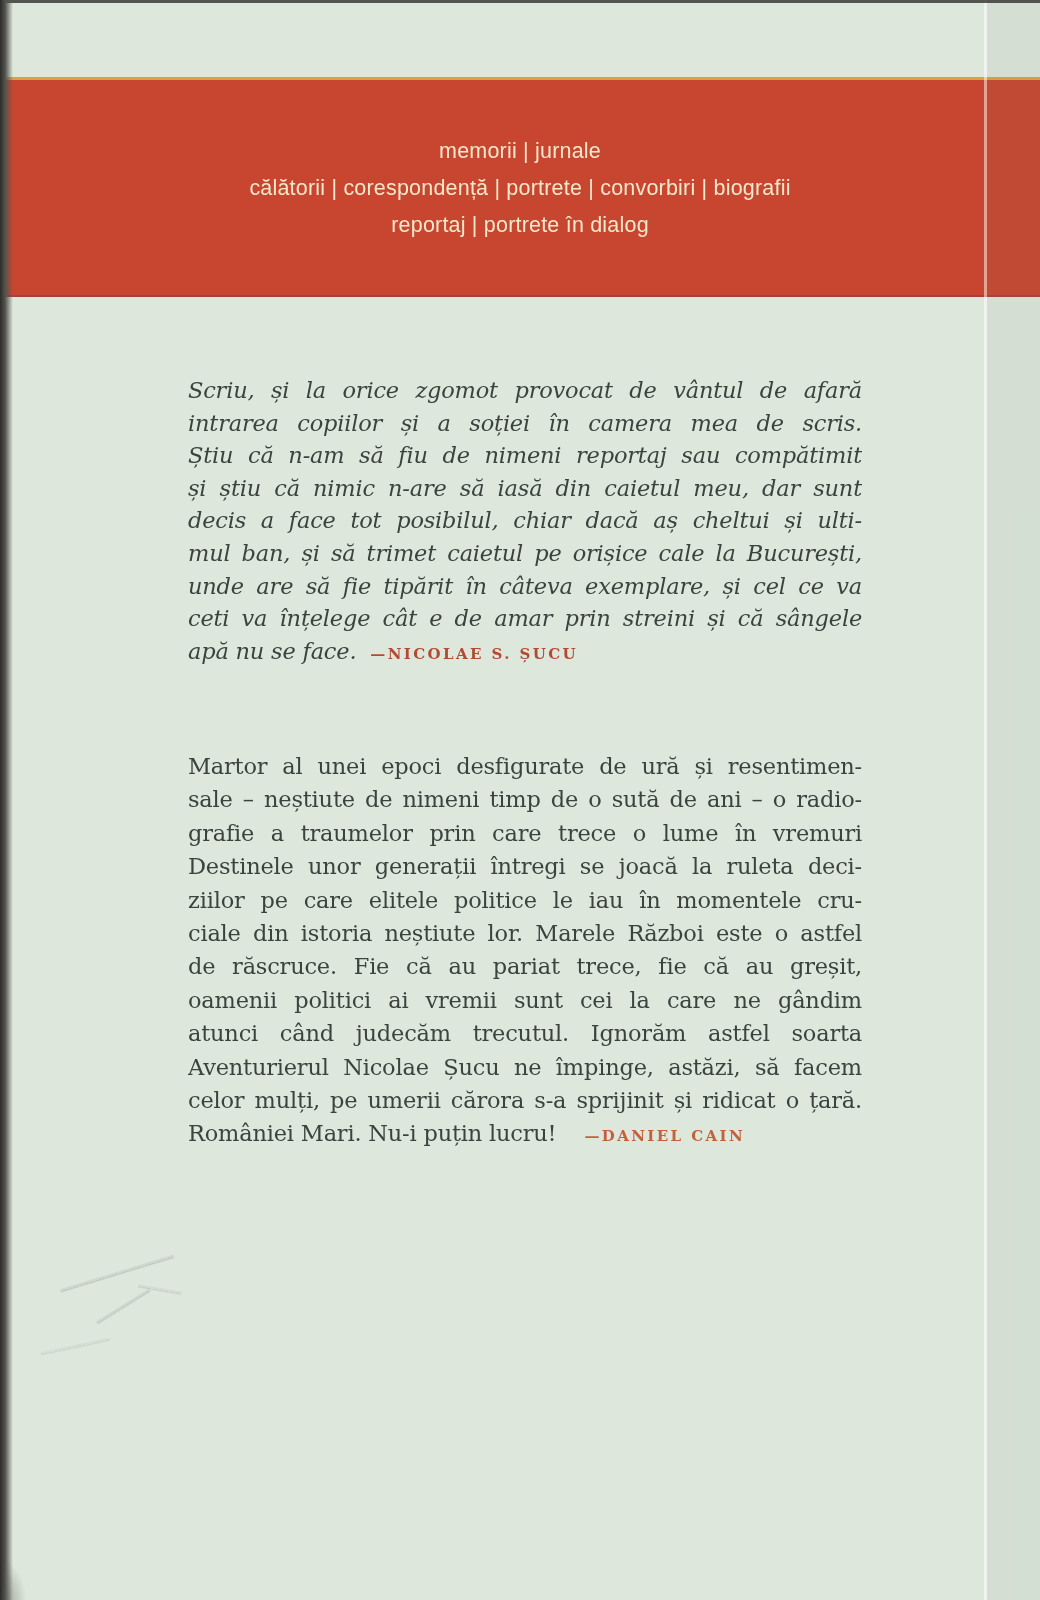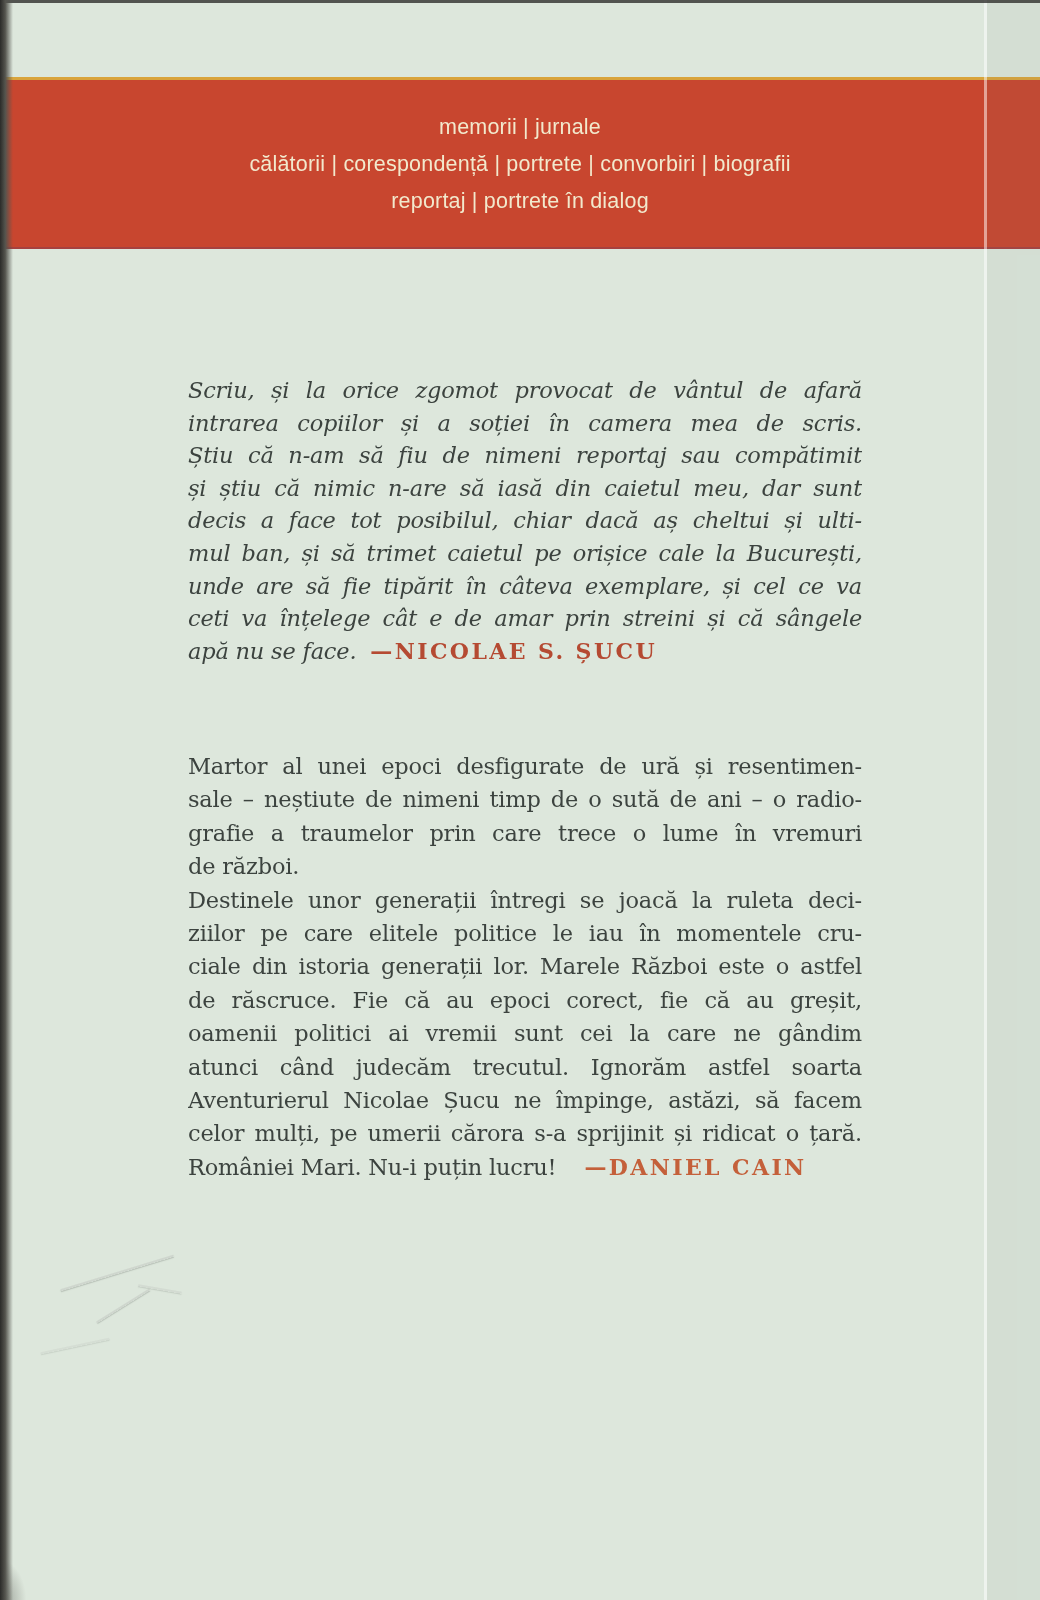--- a/index.html
+++ b/index.html
@@ -35,7 +35,7 @@
 
   
   .banner {
-    position:absolute; left:0; top:77px; width:1040px; height:172px;
+    position:absolute; left:0; top:77px; width:1040px; height:220px;
     background:var(--banner-background, #c8462f);
     border-top:3px solid var(--banner-top-line, #d9a43c);
     box-sizing:border-box;

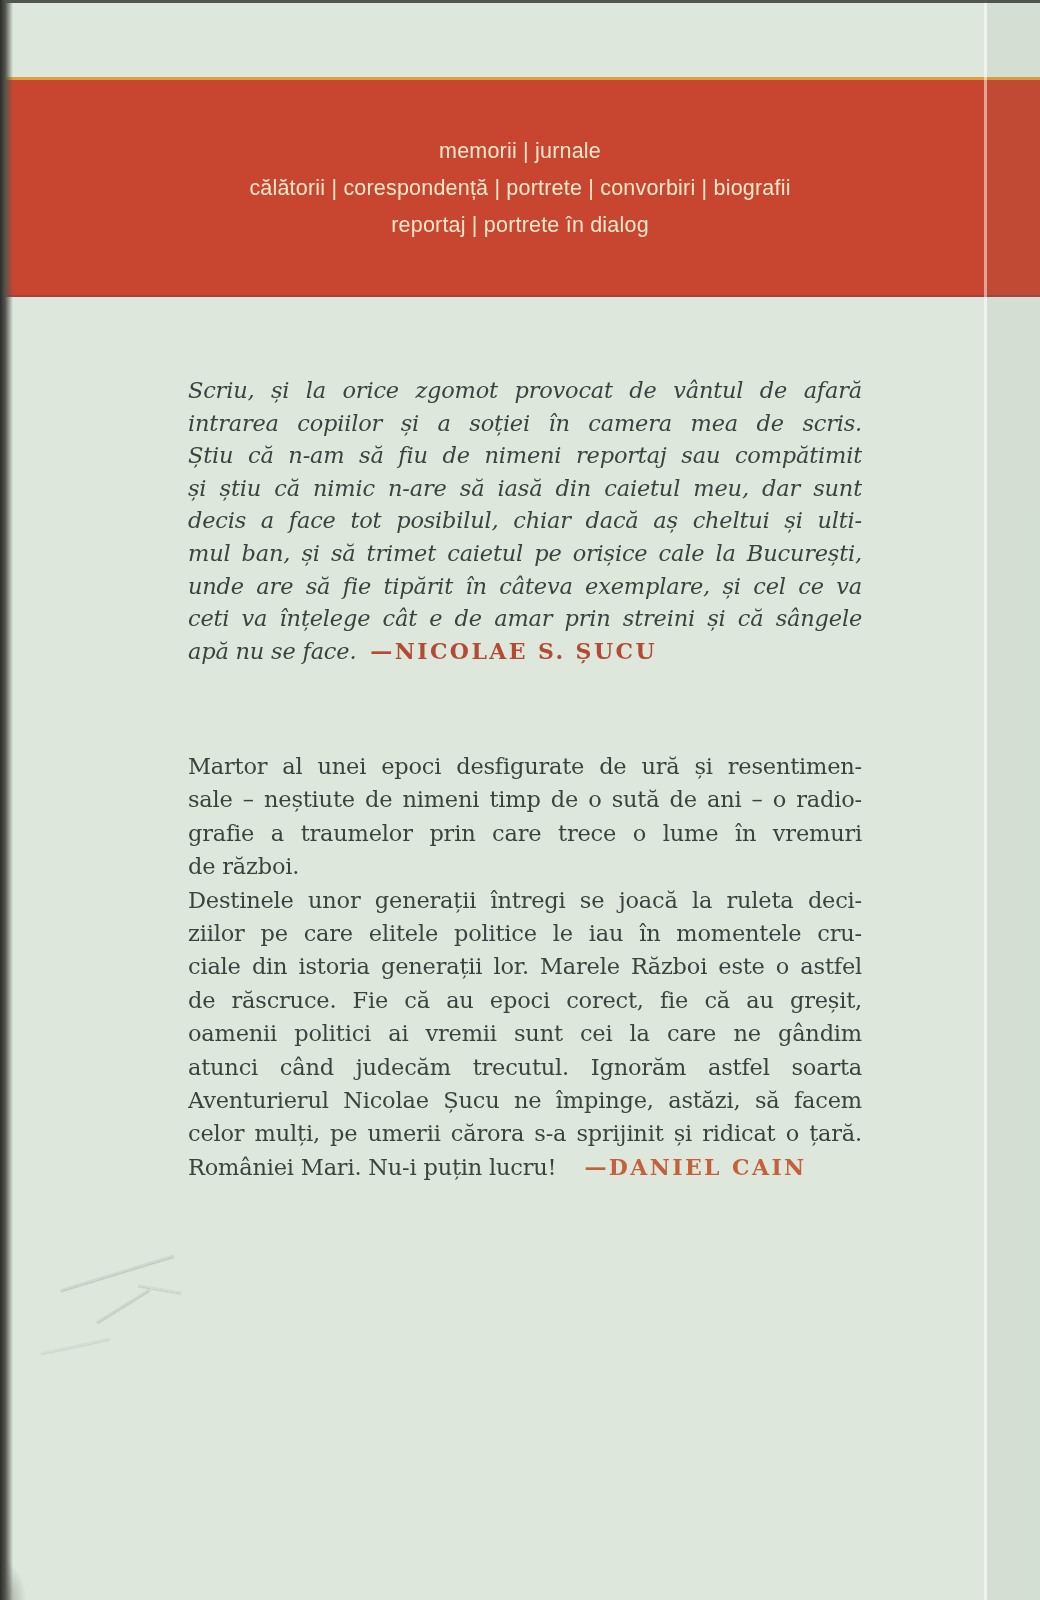--- a/index.html
+++ b/index.html
@@ -63,7 +63,7 @@
   .lastline { text-align:left; text-align-last:left; white-space:nowrap; }
   .attr {
     font-style:normal; font-weight:bold;
-    font-size:22px; letter-spacing:2.4px; white-space:nowrap;
+    font-size:15px; letter-spacing:2.4px; white-space:nowrap;
   }
   .quote-attr  { color:var(--quote-attribution, #b54a32); margin-left:14px; }
   .review-attr { color:var(--review-attribution, #c4603a); margin-left:28px; }

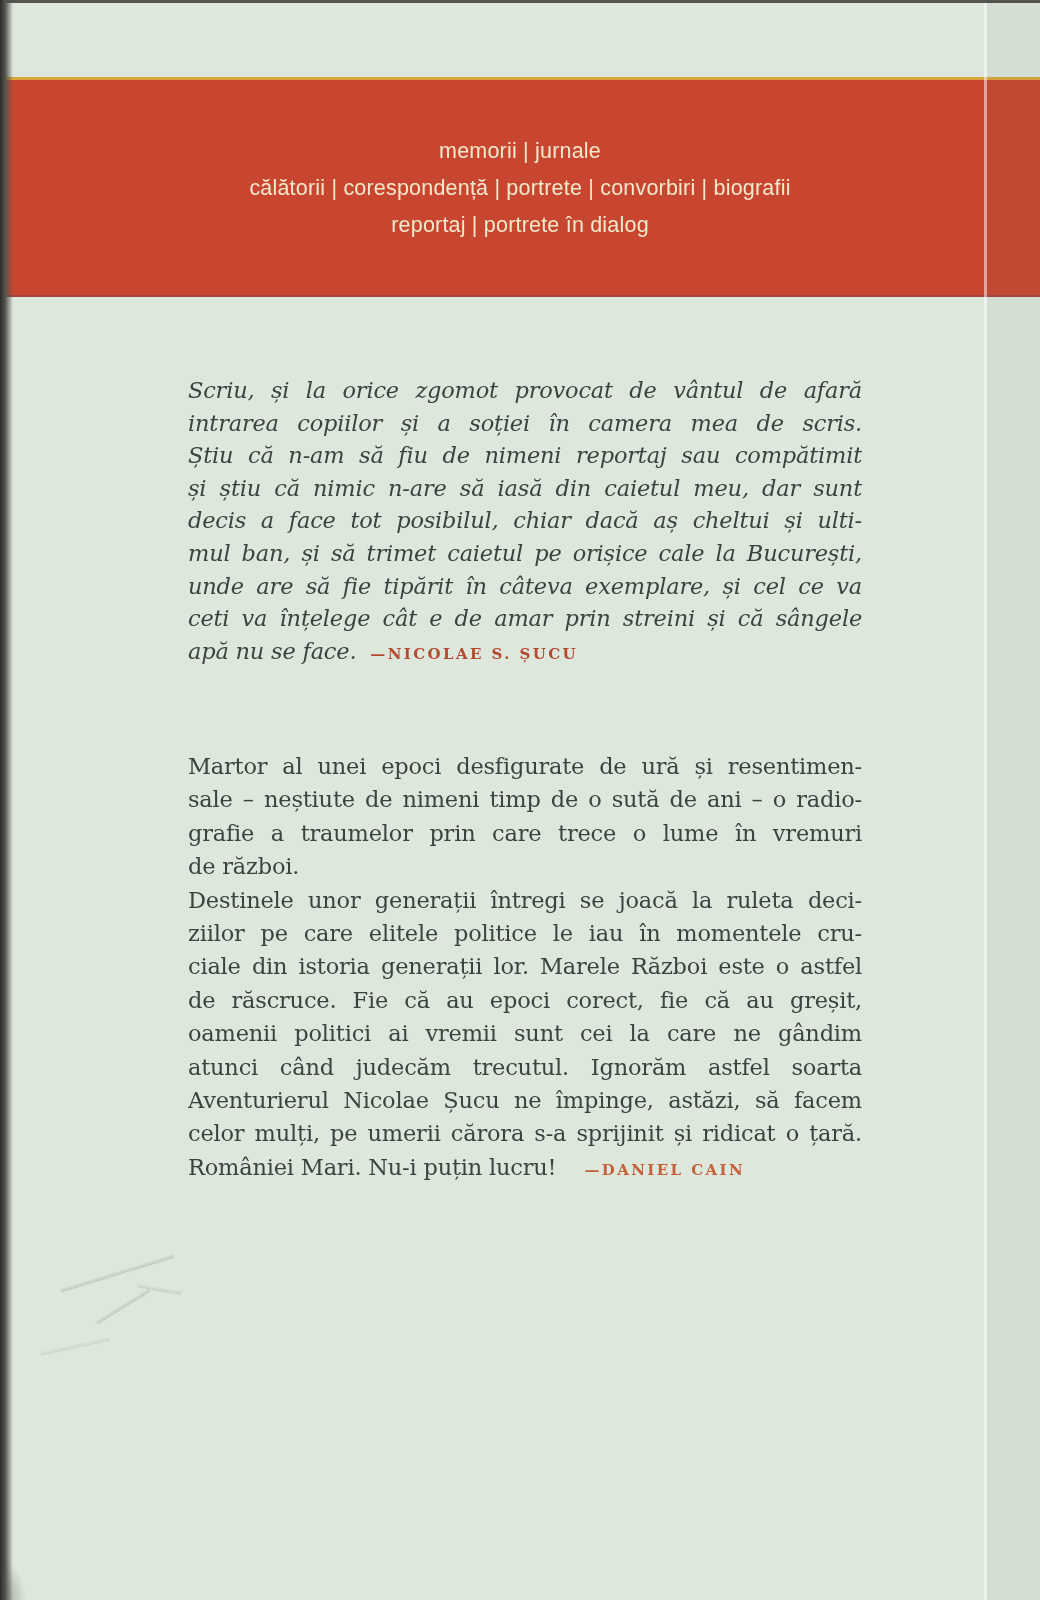--- a/index.html
+++ b/index.html
@@ -102,7 +102,6 @@
           <div class="tline">sale – neștiute de nimeni timp de o sută de ani – o radio-</div>
           <div class="tline">grafie a traumelor prin care trece o lume în vremuri</div>
         </div>
-      <div class="tline lastline">de război.</div>
     </div>
     <div>
       <div>

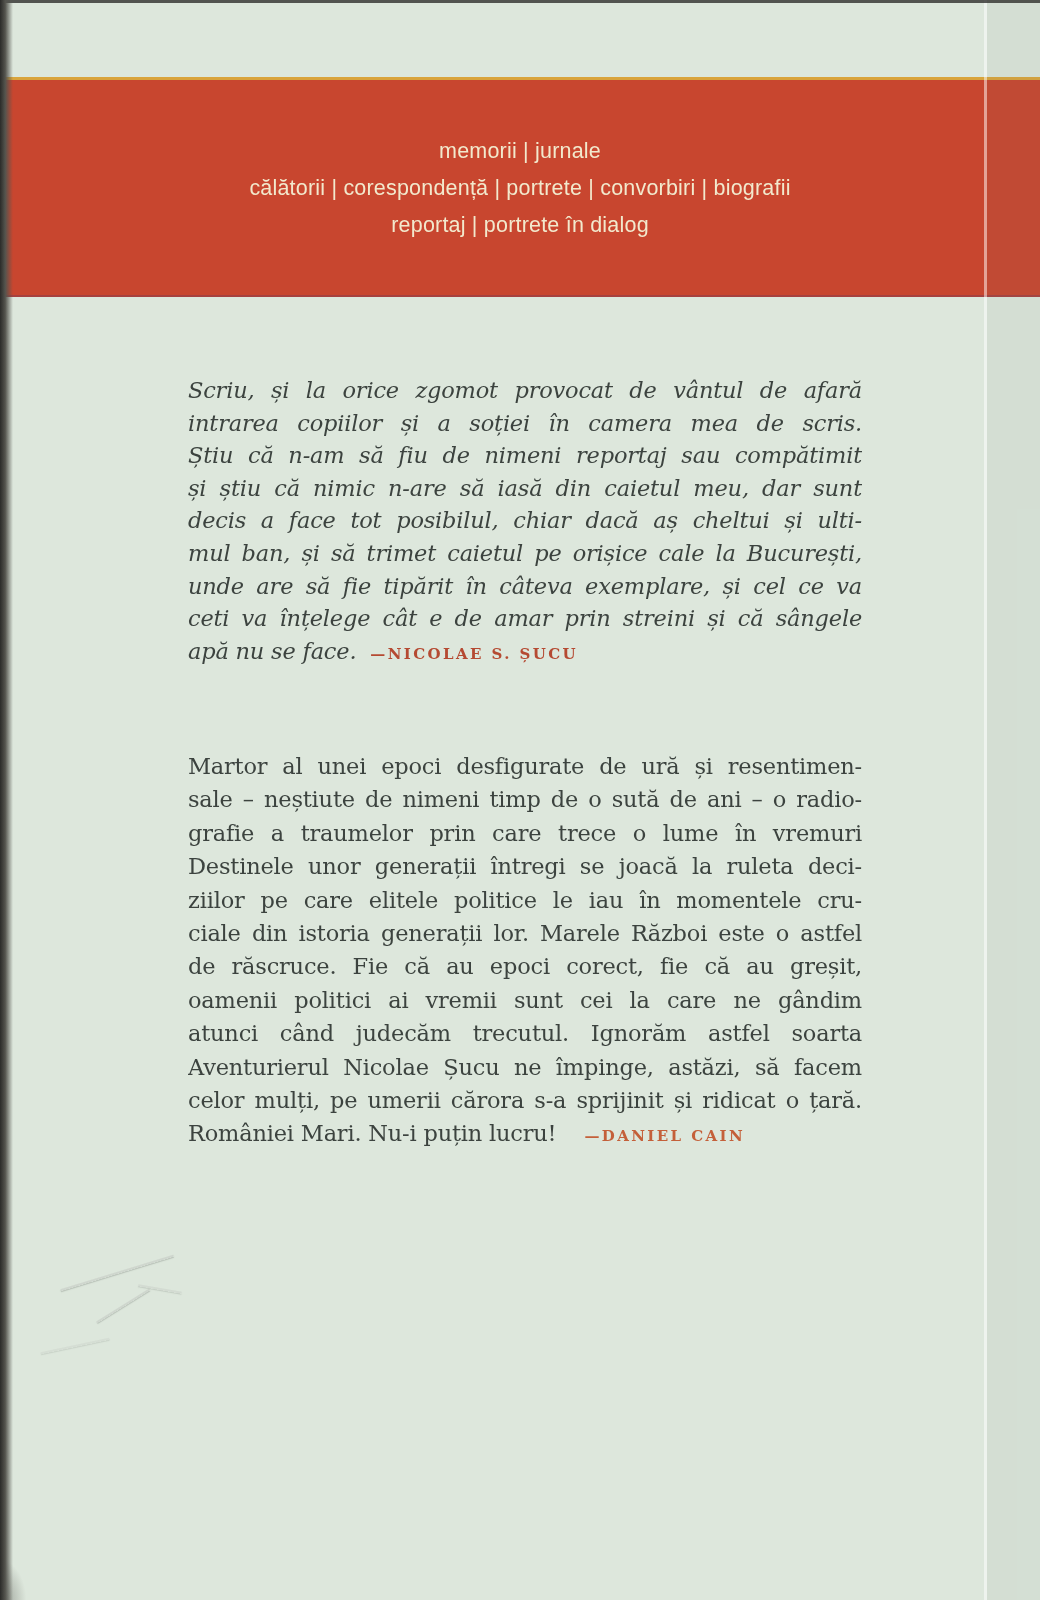--- a/index.html
+++ b/index.html
@@ -107,7 +107,7 @@
       <div>
           <div class="tline">Destinele unor generații întregi se joacă la ruleta deci-</div>
           <div class="tline">ziilor pe care elitele politice le iau în momentele cru-</div>
-          <div class="tline">ciale din istoria generații lor. Marele Război este o astfel</div>
+          <div class="tline">ciale din istoria neștiute lor. Marele Război este o astfel</div>
           <div class="tline">de răscruce. Fie că au epoci corect, fie că au greșit,</div>
           <div class="tline">oamenii politici ai vremii sunt cei la care ne gândim</div>
           <div class="tline">atunci când judecăm trecutul. Ignorăm astfel soarta</div>

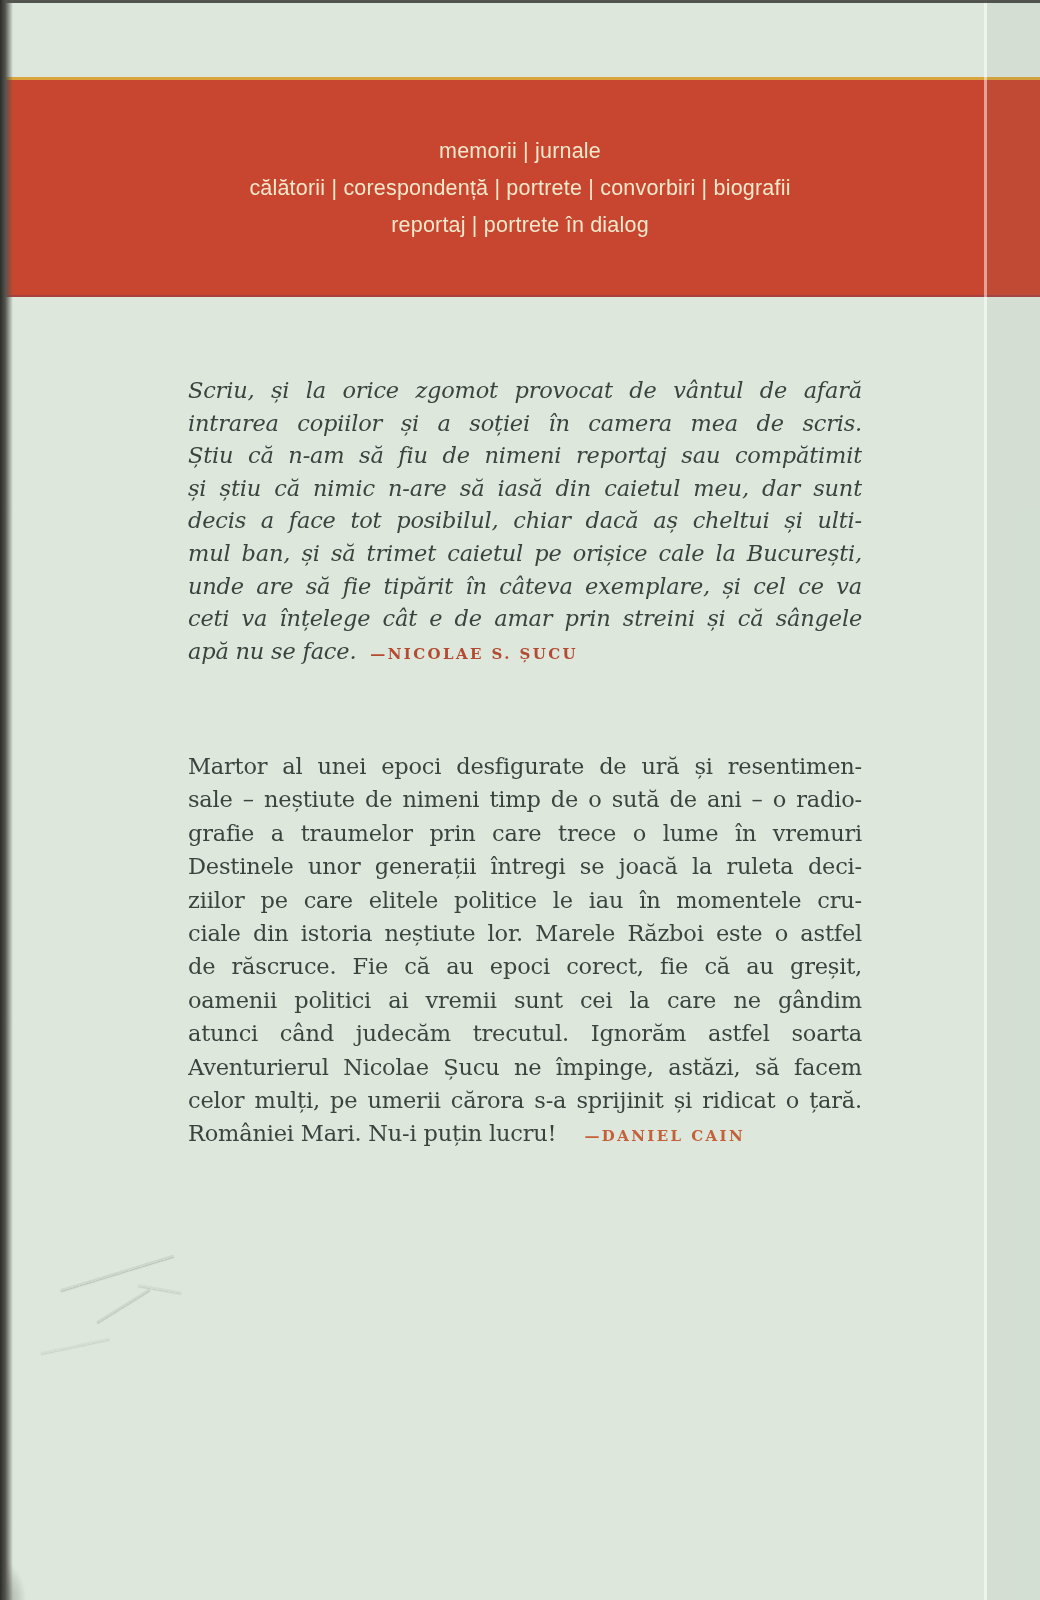--- a/index.html
+++ b/index.html
@@ -108,7 +108,7 @@
           <div class="tline">Destinele unor generații întregi se joacă la ruleta deci-</div>
           <div class="tline">ziilor pe care elitele politice le iau în momentele cru-</div>
           <div class="tline">ciale din istoria neștiute lor. Marele Război este o astfel</div>
-          <div class="tline">de răscruce. Fie că au epoci corect, fie că au greșit,</div>
+          <div class="tline">de răscruce. Fie că au pariat trece, fie că au greșit,</div>
           <div class="tline">oamenii politici ai vremii sunt cei la care ne gândim</div>
           <div class="tline">atunci când judecăm trecutul. Ignorăm astfel soarta</div>
           <div class="tline">Aventurierul Nicolae Șucu ne împinge, astăzi, să facem</div>

